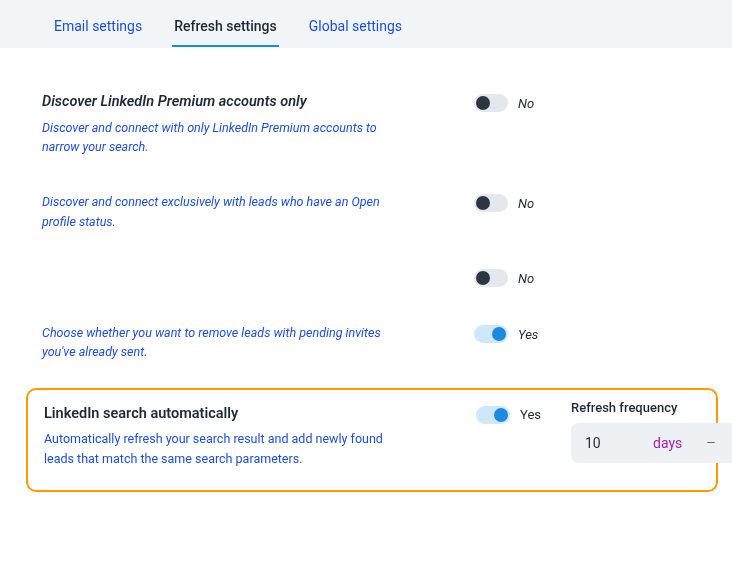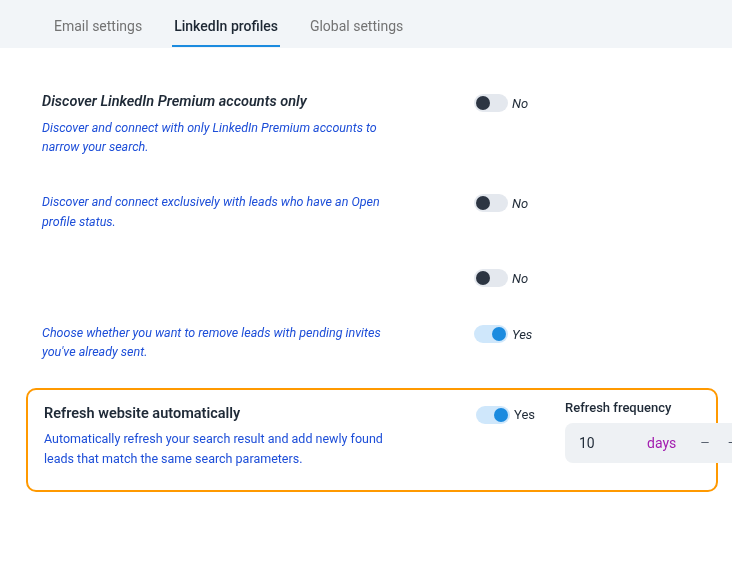--- a/index.html
+++ b/index.html
@@ -5,7 +5,7 @@
     * { margin: 0; padding: 0; box-sizing: border-box; }
     body { font-family: -apple-system, BlinkMacSystemFont, "Segoe UI", Roboto, sans-serif; width: 732px; height: 588px; background: #fff; color: #111; overflow: hidden; }
     .tabbar { background: #f2f5f8; padding: 10px 0 0 0; display: flex; gap: 28px; padding-left: 52px; border-bottom: 1px solid #f2f5f8; }
-    .tab { font-size: 14px; color: #737373; padding: 8px 2px 11px 2px; cursor: pointer; }
+    .tab { font-size: 14px; color: #1d4ed8; padding: 8px 2px 11px 2px; cursor: pointer; }
     .tab.active { color: #1d2733; font-weight: 500; border-bottom: 2px solid #1b8bdf; }
     .content { padding: 28px 30px 0 42px; }
     .setting-row { display: flex; align-items: flex-start; padding: 16px 0 20px 0; font-style: italic; }

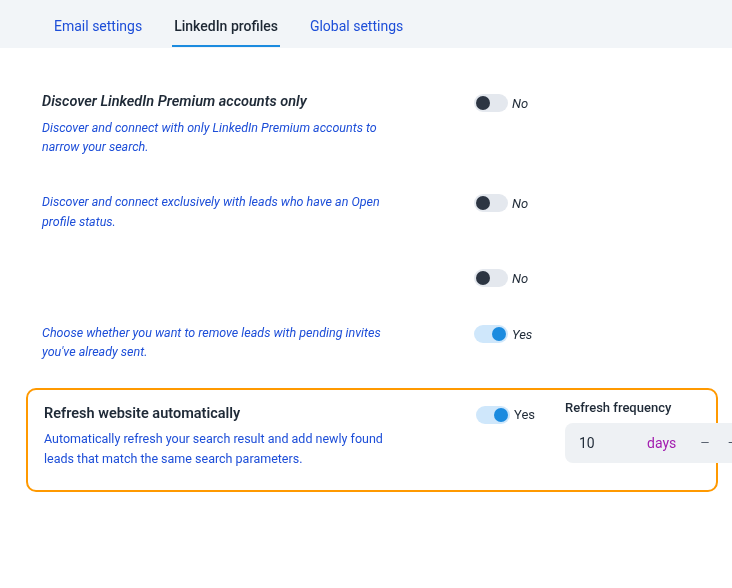--- a/index.html
+++ b/index.html
@@ -34,7 +34,7 @@
 
 <div class="tabbar">
   <div class="tab">Email settings</div>
-  <div class="tab active">LinkedIn profiles</div>
+  <div class="tab active">Refresh settings</div>
   <div class="tab">Global settings</div>
 </div>
 

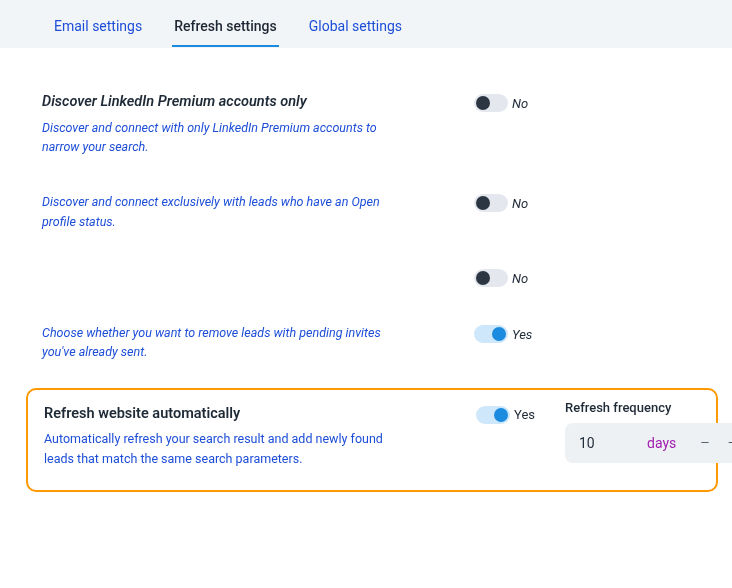--- a/index.html
+++ b/index.html
@@ -12,7 +12,7 @@
     .setting-text { flex: 0 0 370px; }
     .setting-title { font-size: 14.5px; font-weight: 600; color: #1f2a37; margin-bottom: 6px; line-height: 1.35; }
     .setting-desc { font-size: 12.5px; color: #1d4ed8; line-height: 1.55; max-width: 350px; }
-    .toggle-wrap { display: flex; align-items: center; gap: 4px; margin-top: 2px; margin-left: 62px; }
+    .toggle-wrap { display: flex; align-items: center; gap: 10px; margin-top: 2px; margin-left: 62px; }
     .toggle { width: 34px; height: 18px; border-radius: 10px; position: relative; cursor: pointer; }
     .toggle.off { background: #e4e8ee; }
     .toggle.off .knob { left: 2px; background: #2c3542; }

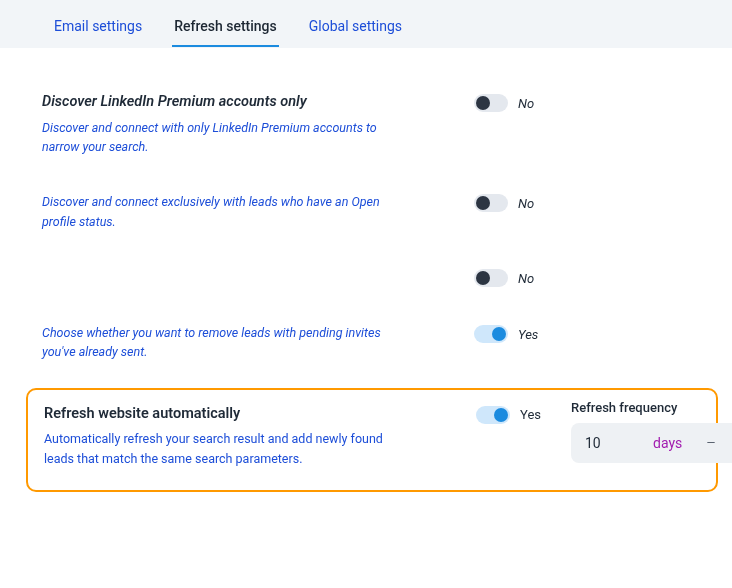--- a/index.html
+++ b/index.html
@@ -90,7 +90,7 @@
 
   <div class="highlight-box">
     <div class="setting-text">
-      <div class="setting-title">Refresh website automatically</div>
+      <div class="setting-title">LinkedIn search automatically</div>
       <div class="setting-desc">Automatically refresh your search result and add newly found leads that match the same search parameters.</div>
     </div>
     <div class="toggle-wrap" style="margin-left:62px;">

